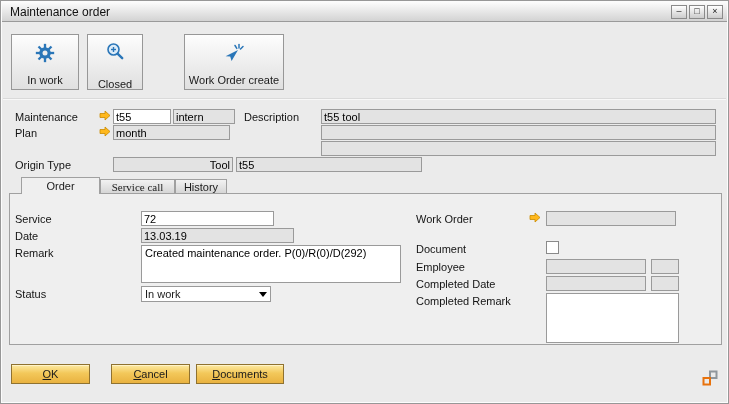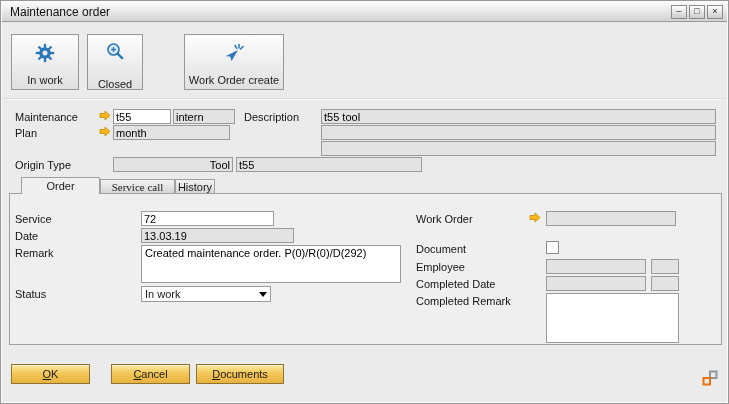--- a/index.html
+++ b/index.html
@@ -42,7 +42,7 @@
     border:1px solid #a0a0a0; cursor:default; }
   .tab.active { left:20px; top:176px; width:79px; height:17px; background:#efefef; border-bottom:none; z-index:2; }
   .tab.t2 { left:99px; top:178px; width:75px; height:15px; background:linear-gradient(#f2f2f2,#d6d6d6);font-family:Liberation Serif, serif; }
-  .tab.t3 { left:174px; top:178px; width:40px; height:15px; background:linear-gradient(#f2f2f2,#d6d6d6); }
+  .tab.t3 { left:174px; top:178px; width:52px; height:15px; background:linear-gradient(#f2f2f2,#d6d6d6); }
   .panel { position:absolute; left:8px; top:192px; width:713px; height:152px;
     border:1px solid #a0a0a0; background:#efefef; z-index:1; }
 

